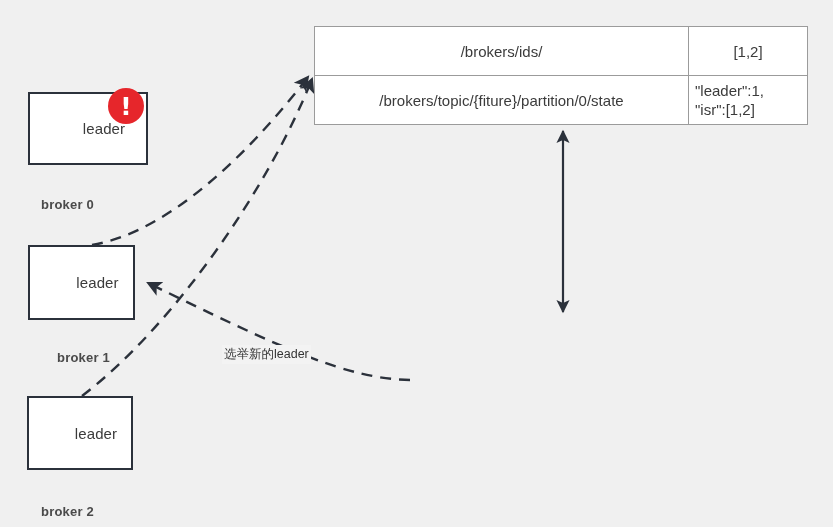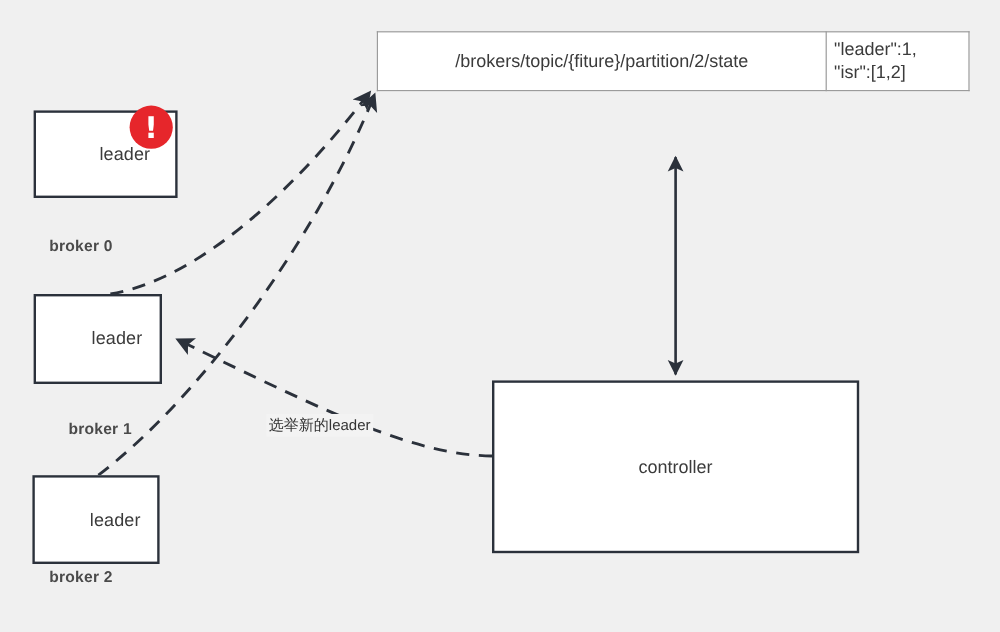--- a/index.html
+++ b/index.html
@@ -197,6 +197,10 @@
   <table id="zk-table">
     <tbody>
       <tr>
+        <td class="path-cell">/brokers/ids/</td>
+        <td class="value-cell">[1,2]</td>
+      </tr>
+      <tr>
         <td class="path-cell">/brokers/topic/{fiture}/partition/2/state</td>
         <td class="value-cell left">
           <span>"leader":1,</span><br>

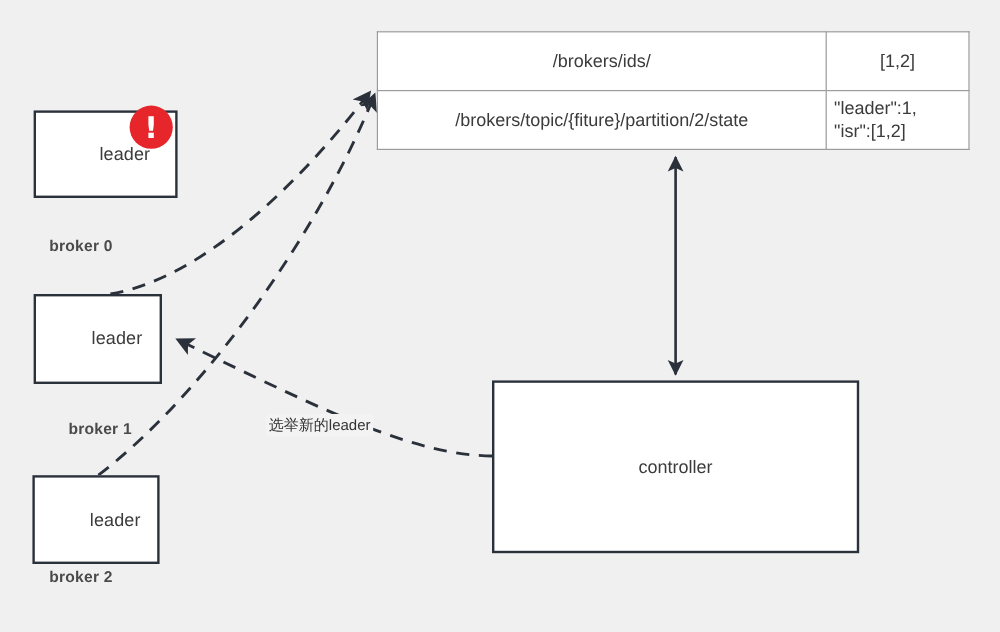--- a/index.html
+++ b/index.html
@@ -201,7 +201,7 @@
         <td class="value-cell">[1,2]</td>
       </tr>
       <tr>
-        <td class="path-cell">/brokers/topic/{fiture}/partition/2/state</td>
+        <td class="path-cell">/brokers/topic/{fiture}/partition/0/state</td>
         <td class="value-cell left">
           <span>"leader":1,</span><br>
           <span>"isr":[1,2]</span>

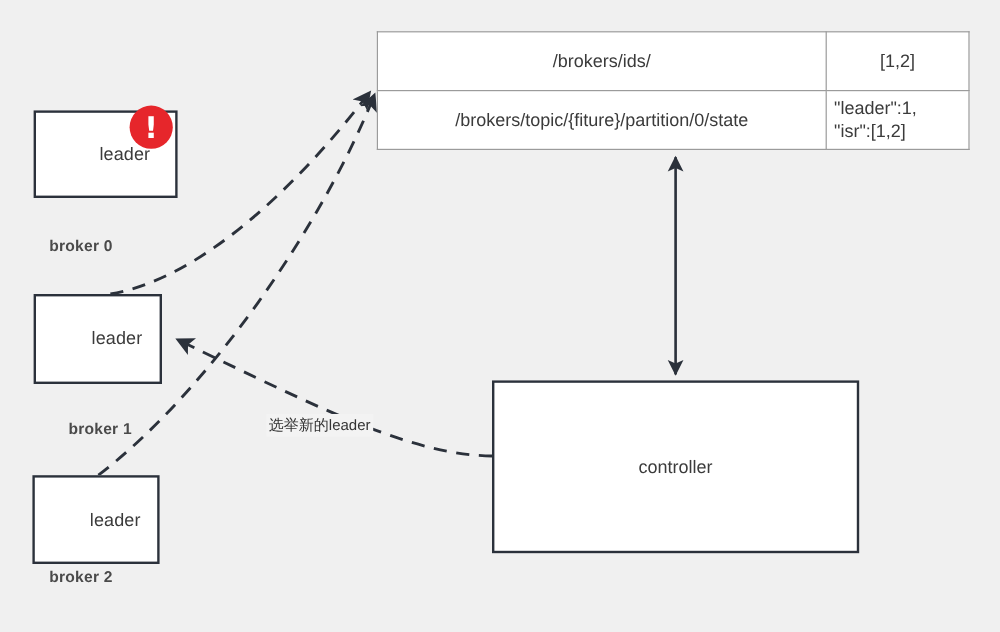--- a/index.html
+++ b/index.html
@@ -210,9 +210,6 @@
     </tbody>
   </table>
 
-  <div id="controller-box">
-    <span class="node-label">controller</span>
-  </div>
 
   <div class="edge-label" id="label-elect-leader">选举新的leader</div>
 

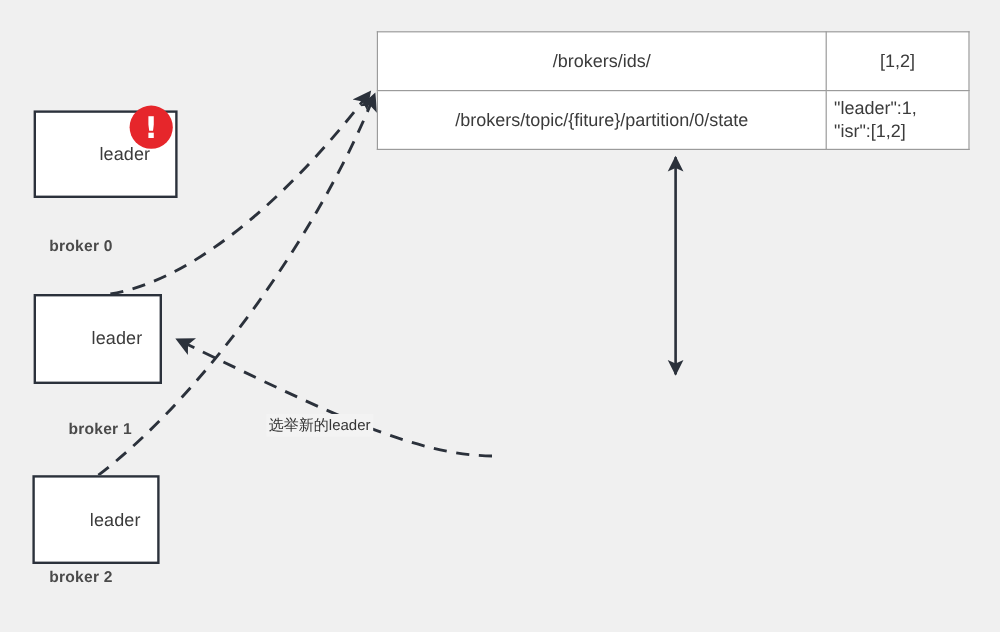--- a/index.html
+++ b/index.html
@@ -192,7 +192,7 @@
   <div class="broker-box" style="left:27px; top:396px; width:106px; height:74px;">
     <span class="node-label">leader</span>
   </div>
-  <div class="broker-caption" style="left:41px; top:473px;">broker 2</div>
+  <div class="broker-caption" style="left:41px; top:504px;">broker 2</div>
 
   <table id="zk-table">
     <tbody>

